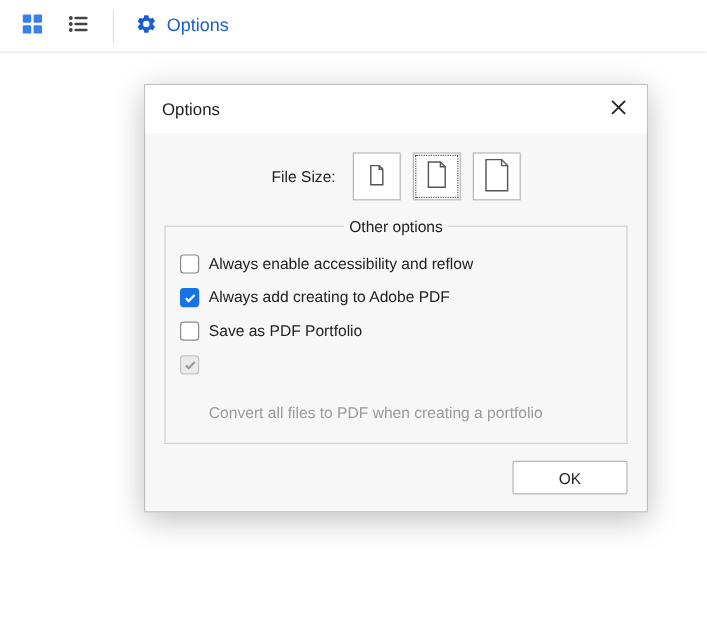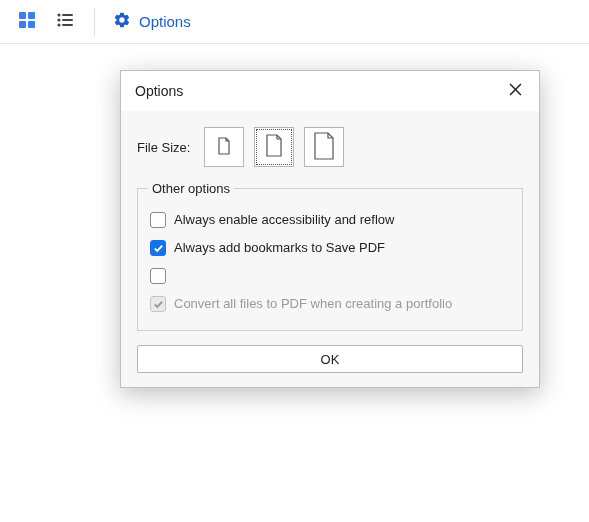--- a/index.html
+++ b/index.html
@@ -76,7 +76,7 @@
   .filesize-row {
     display:flex;
     align-items:center;
-    justify-content:flex-start;
+    justify-content:center;
     gap: 10px;
     margin-bottom: 14px;
   }

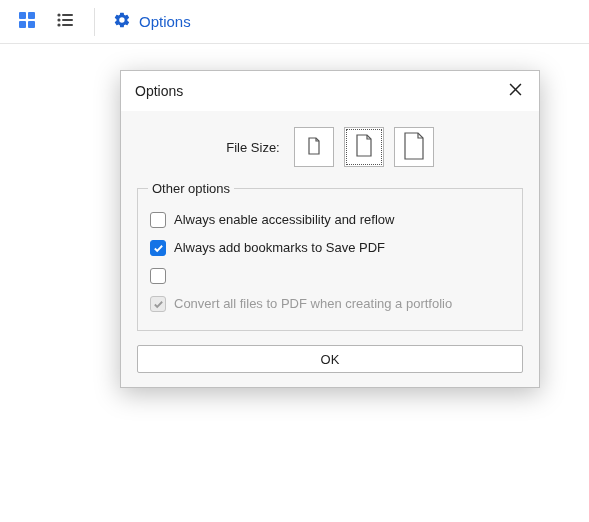--- a/index.html
+++ b/index.html
@@ -101,6 +101,7 @@
     padding: 0 4px;
     font-size: 13px;
     color: #222;
+    text-align: center;
   }
   .chk-row {
     display:flex;

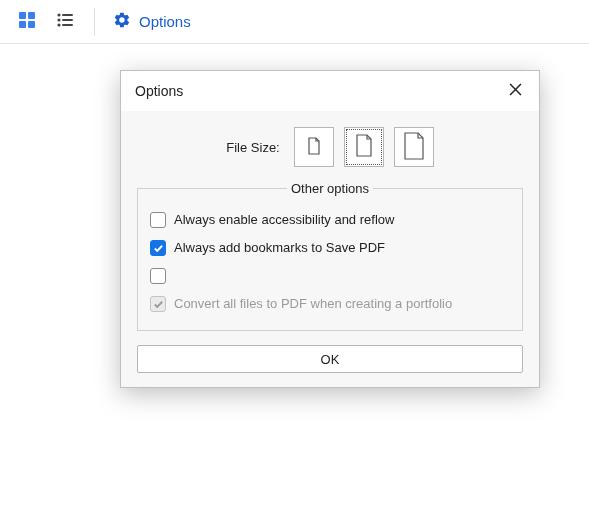--- a/index.html
+++ b/index.html
@@ -242,7 +242,7 @@
               <path d="M2 6 l2.6 2.6 L10 3" fill="none" stroke="#fff" stroke-width="2"></path>
             </svg>
         </div>
-        <span class="chk-label">Always add bookmarks to Save PDF</span>
+        <span class="chk-label">Always add creating to Adobe PDF</span>
       </div>
 
 

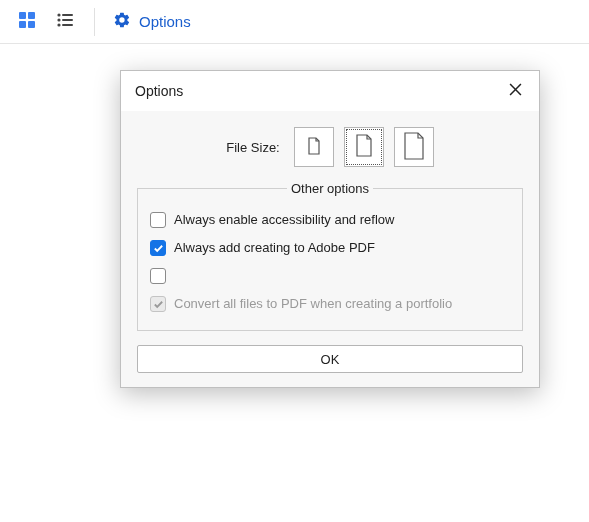--- a/index.html
+++ b/index.html
@@ -248,6 +248,7 @@
 
       <div class="chk-row">
         <div class="chk"></div>
+        <span class="chk-label">Save as PDF Portfolio</span>
       </div>
 
       <div class="chk-row">

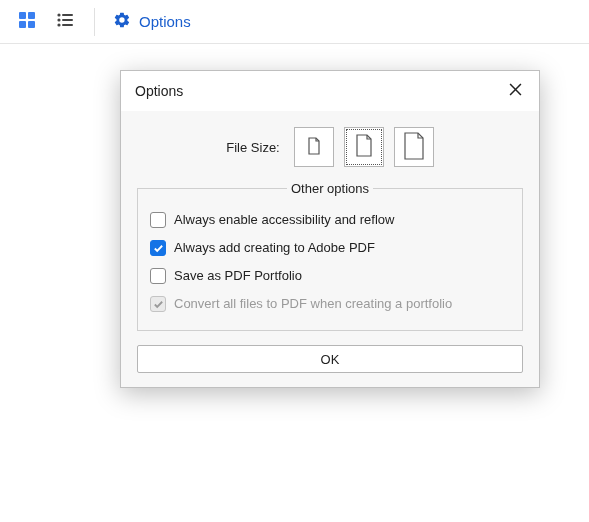--- a/index.html
+++ b/index.html
@@ -132,7 +132,7 @@
   }
   .chk svg { display:block; }
   .chk-label { font-size: 13px; }
-  .chk-label.disabled { color: #9a9a9a; }
+  .chk-label.disabled { color: #9a9a9a; margin-top: 40px; }
   .btn-row {
     display:flex;
     gap: 12px;

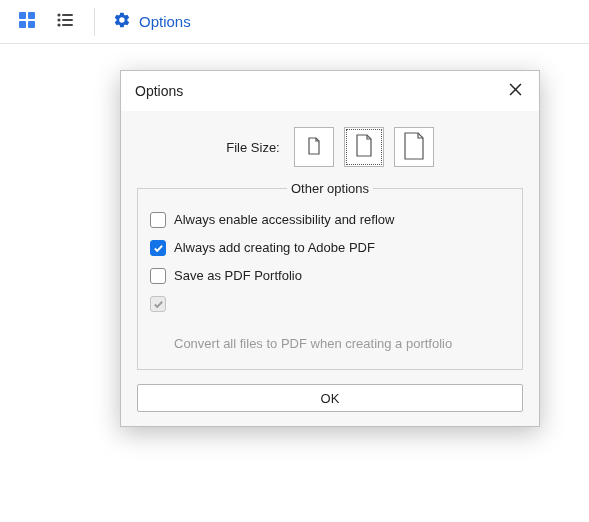--- a/index.html
+++ b/index.html
@@ -135,9 +135,9 @@
   .chk-label.disabled { color: #9a9a9a; margin-top: 40px; }
   .btn-row {
     display:flex;
+    justify-content:flex-end;
     gap: 12px;
     margin-top: 14px;
-    flex-direction: column;
   }
   .btn {
     min-width: 96px;

